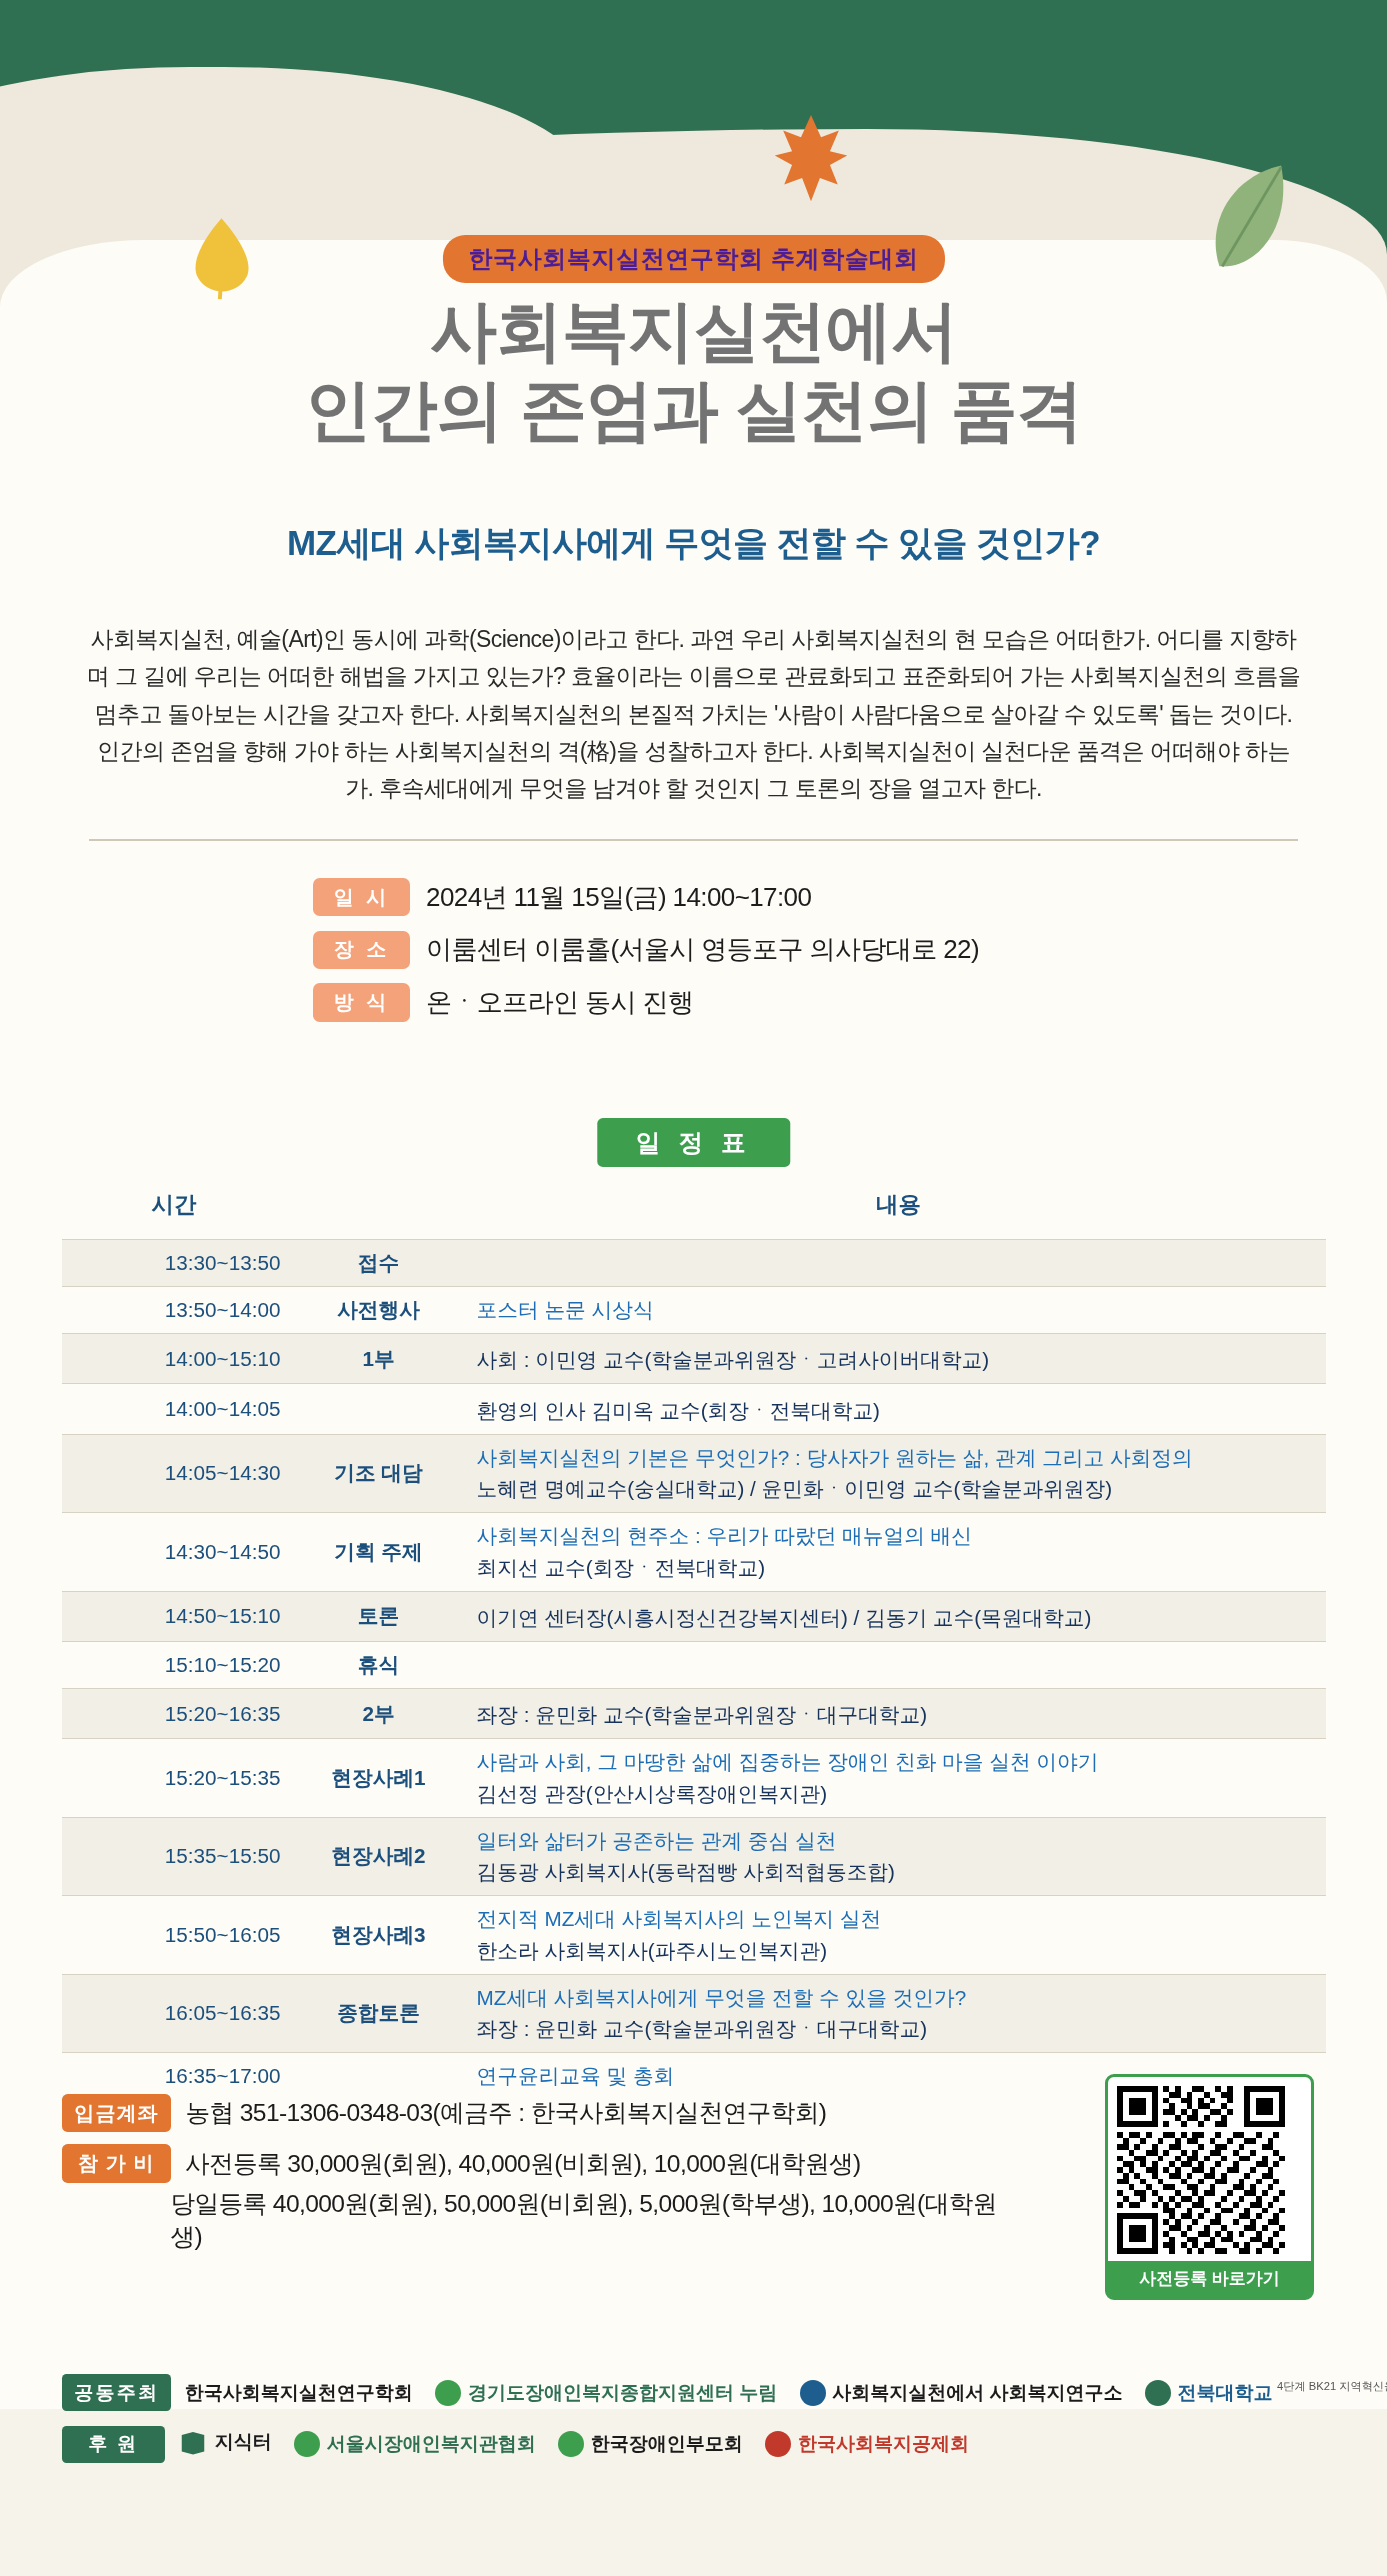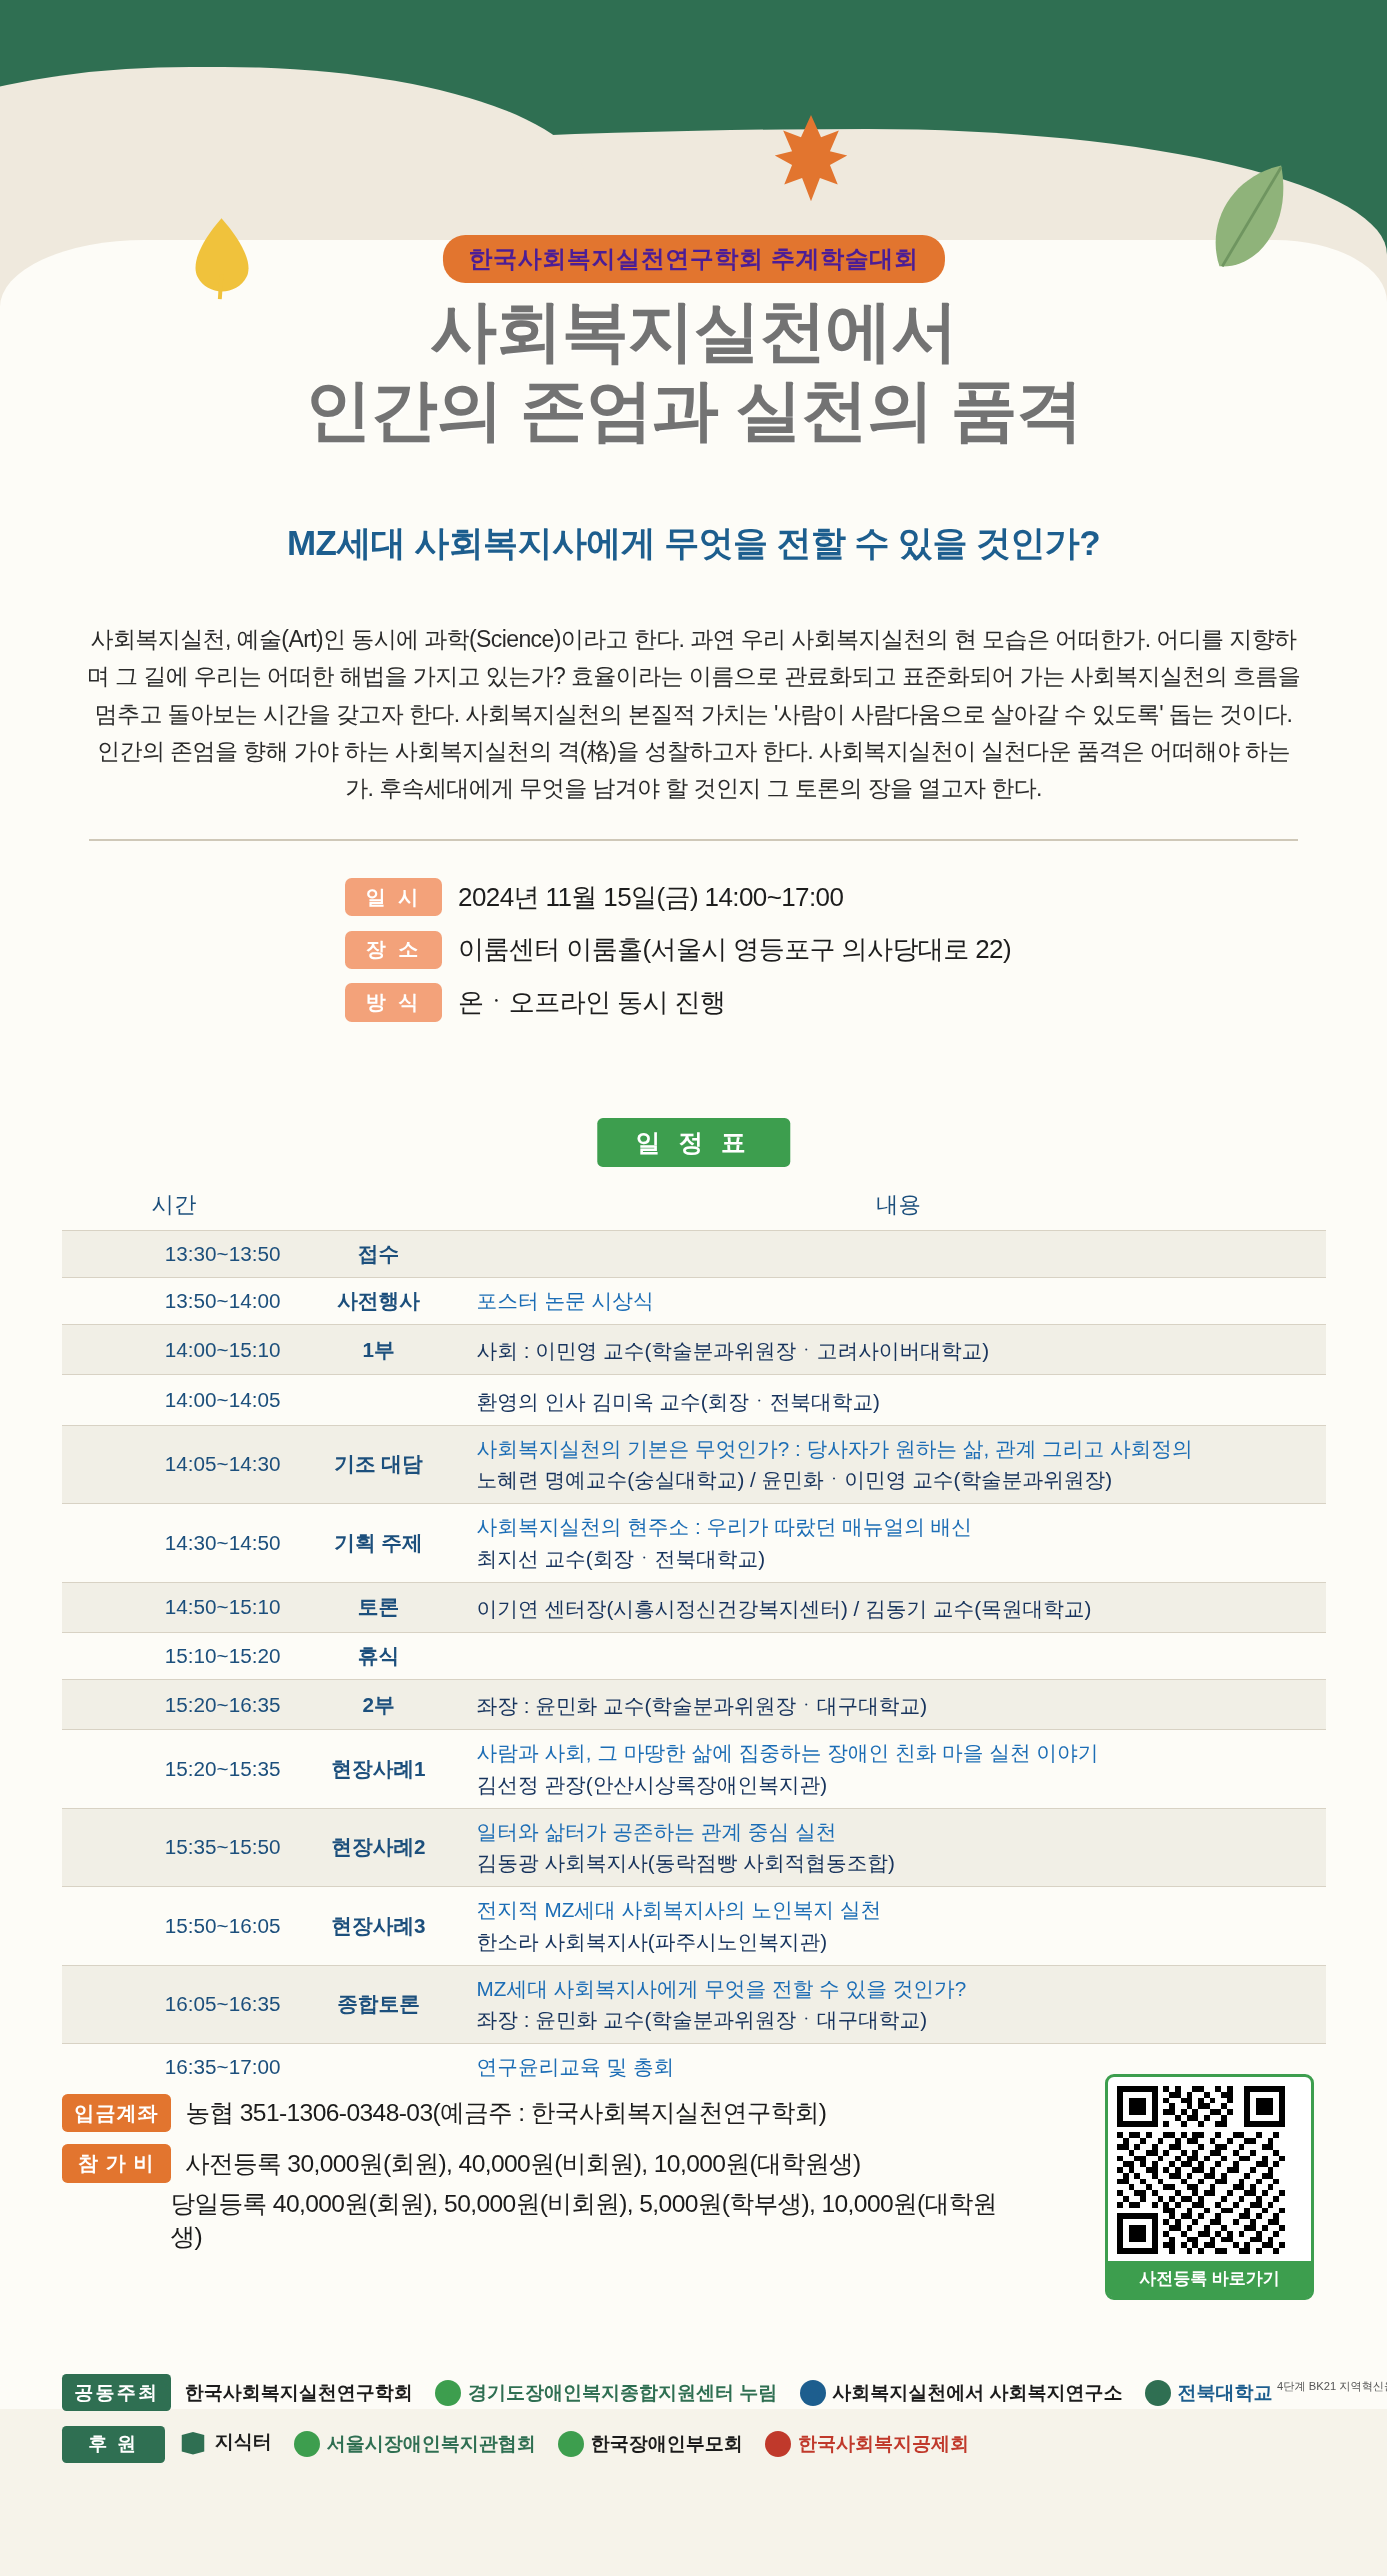--- a/index.html
+++ b/index.html
@@ -81,7 +81,6 @@
     background:#f3a27a;color:#ffffff;font-weight:bold;font-size:20px;
     border-radius:6.7px;padding:5.6px 15.7px;min-width:66px;text-align:center;
     letter-spacing:3.4px;
-    margin-left:32px;
   }
   .info-value{
     margin-left:15.7px;color:#1d1d1d;font-size:26px;letter-spacing:-0.6px;

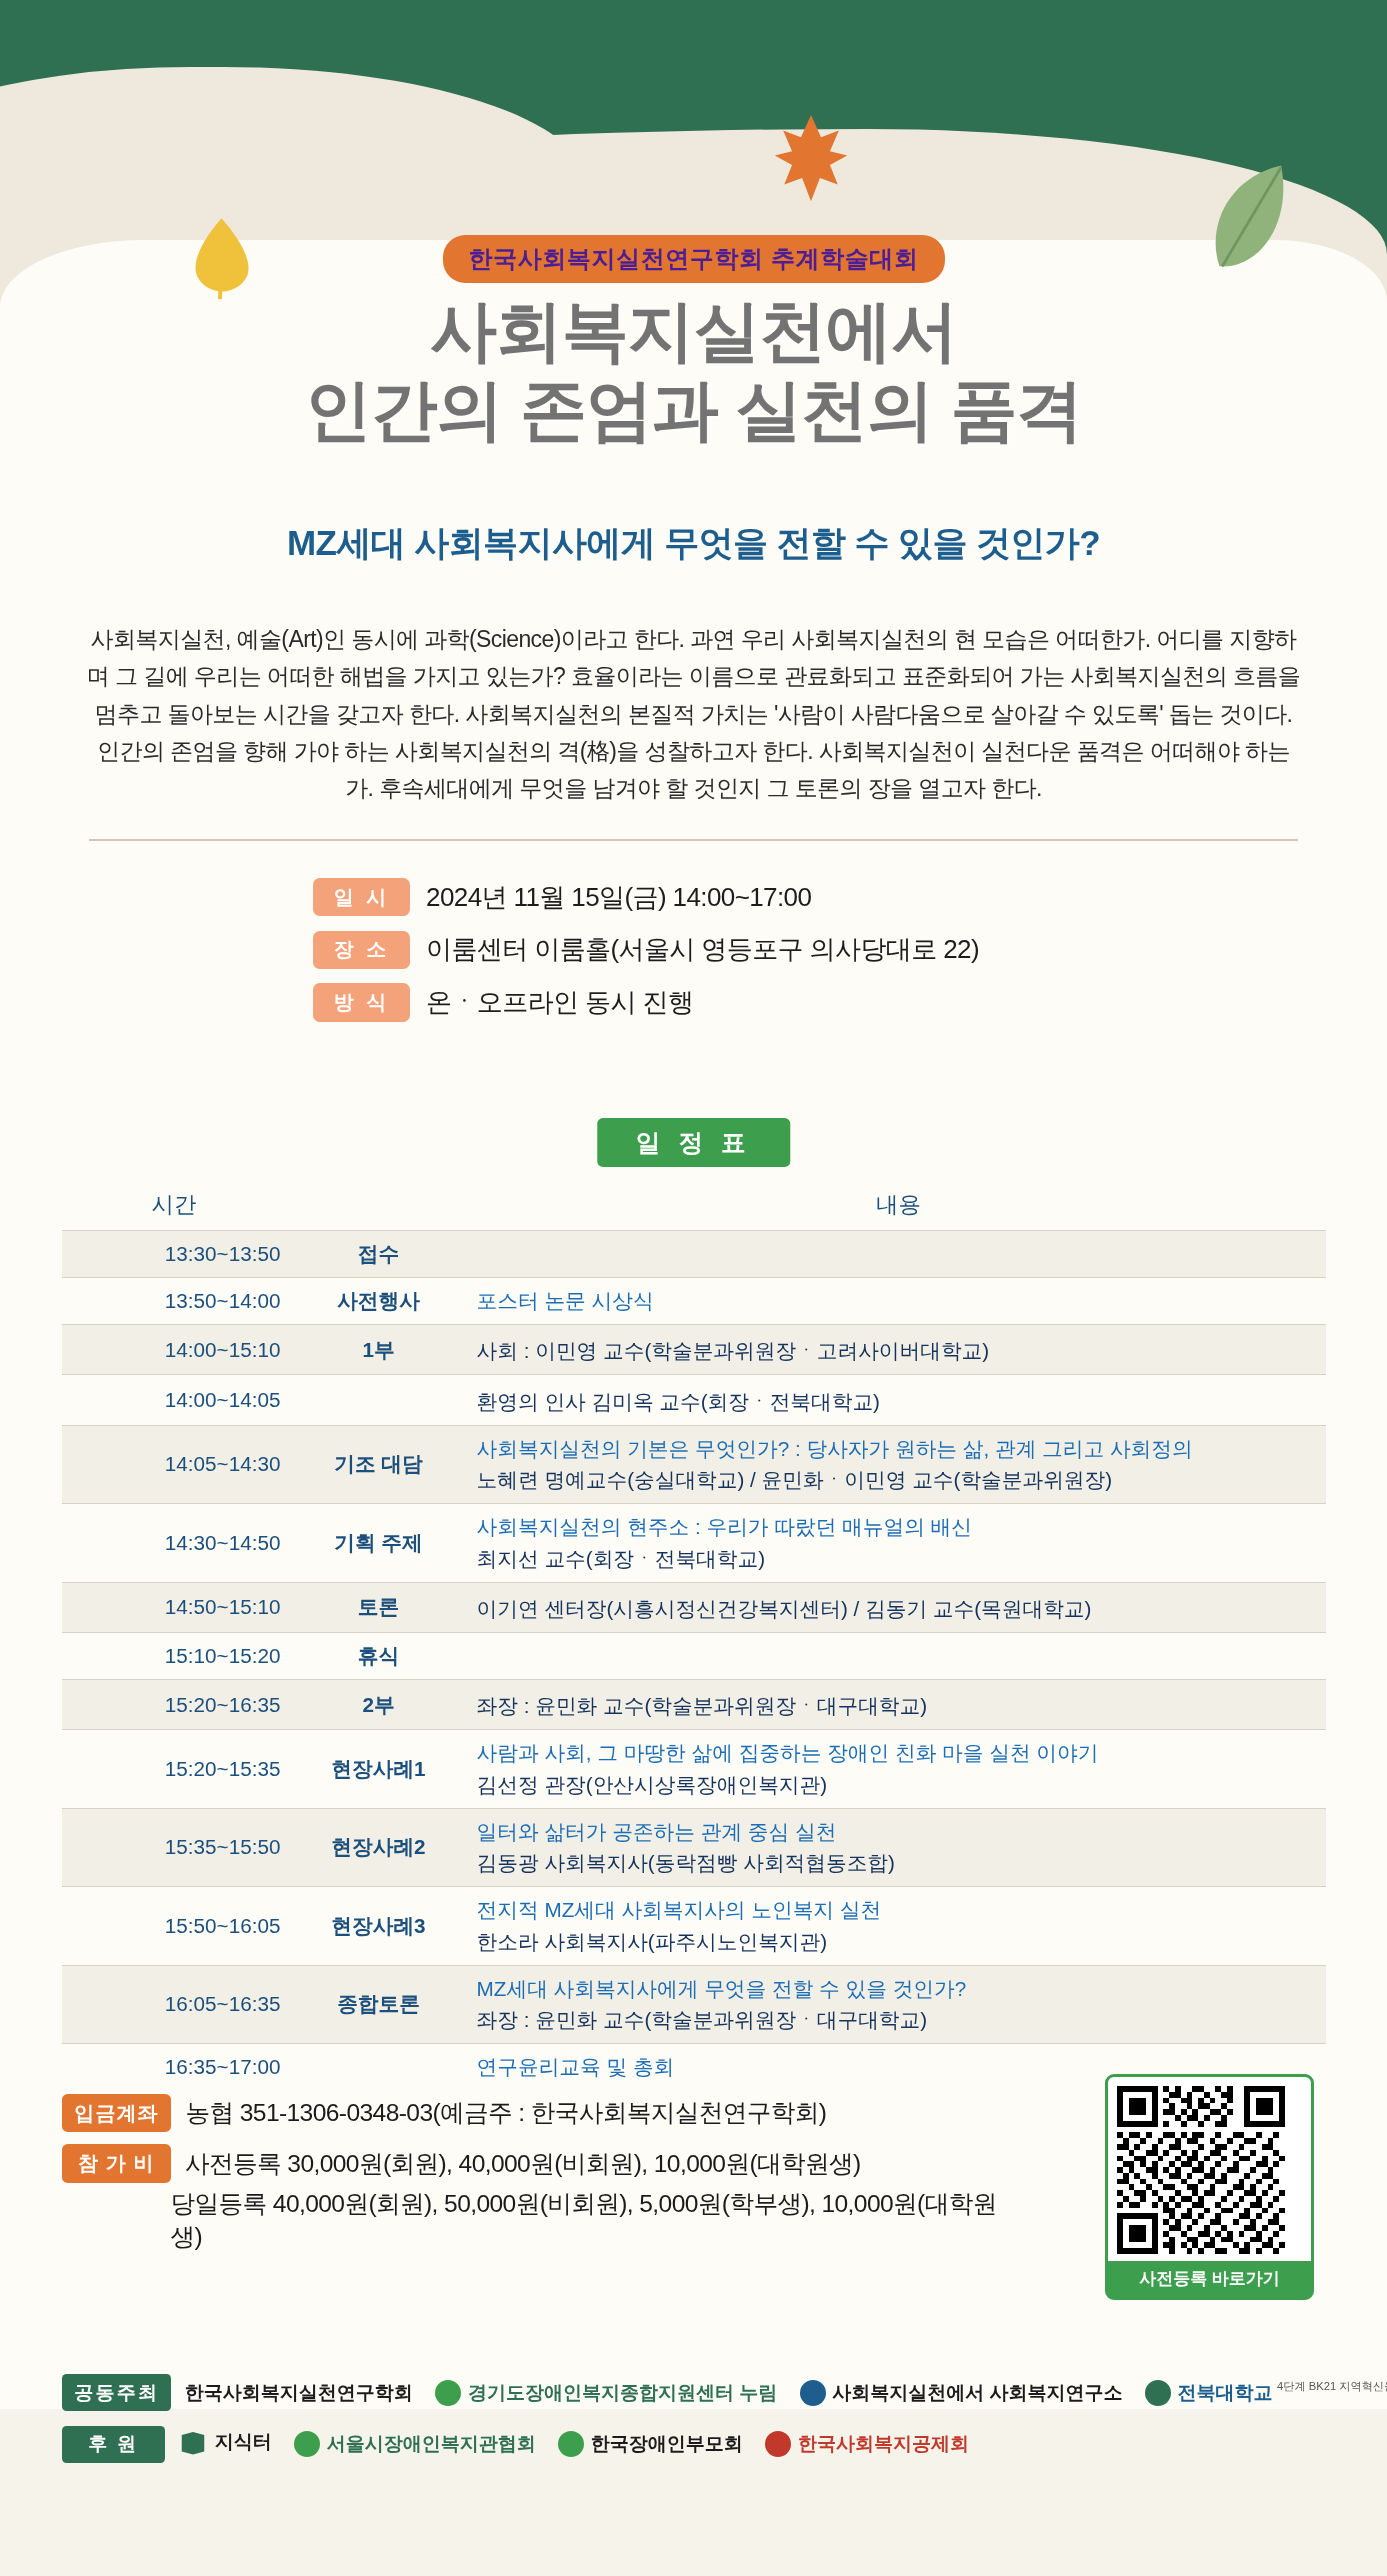--- a/index.html
+++ b/index.html
@@ -95,7 +95,7 @@
     position:absolute;left:62px;top:1180px;width:1264px;border-collapse:collapse;
   }
   table.sched th{
-    font-size:22.4px;color:#1c4f7c;font-weight:normal;padding:9px 0 10px 0;
+    font-size:22.4px;color:#1c4f7c;font-weight:bold;padding:9px 0 19px 0;
   }
   table.sched th.c-time{width:224px;}
   table.sched th.c-tag{width:185px;}

